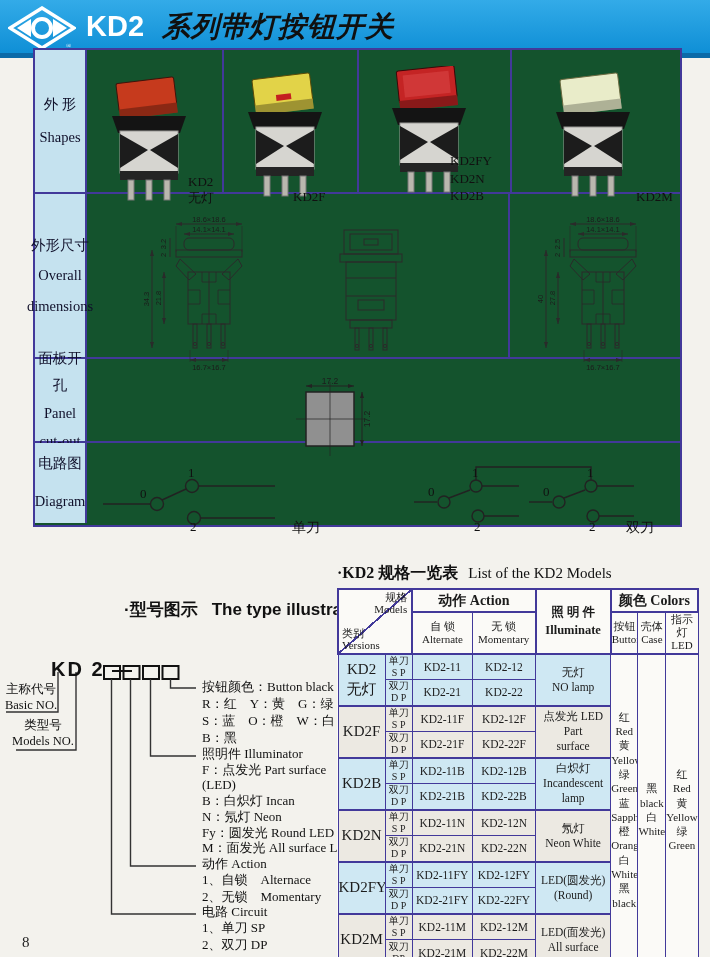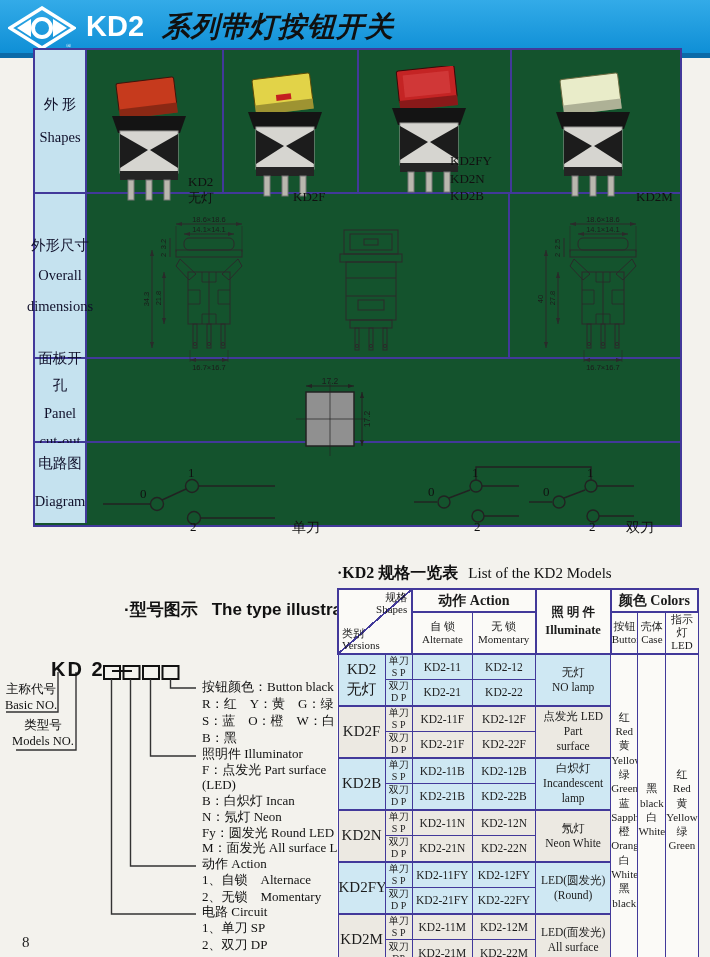--- a/index.html
+++ b/index.html
@@ -428,7 +428,7 @@
         <tr style="height:23px">
       <td class="diag outer" colspan="2" rowspan="2">
         <span class="dg-t ml">规格
-Shapes</span>
+Models</span>
         <span class="dg-b ml">类别
 Versions</span>
       </td>

